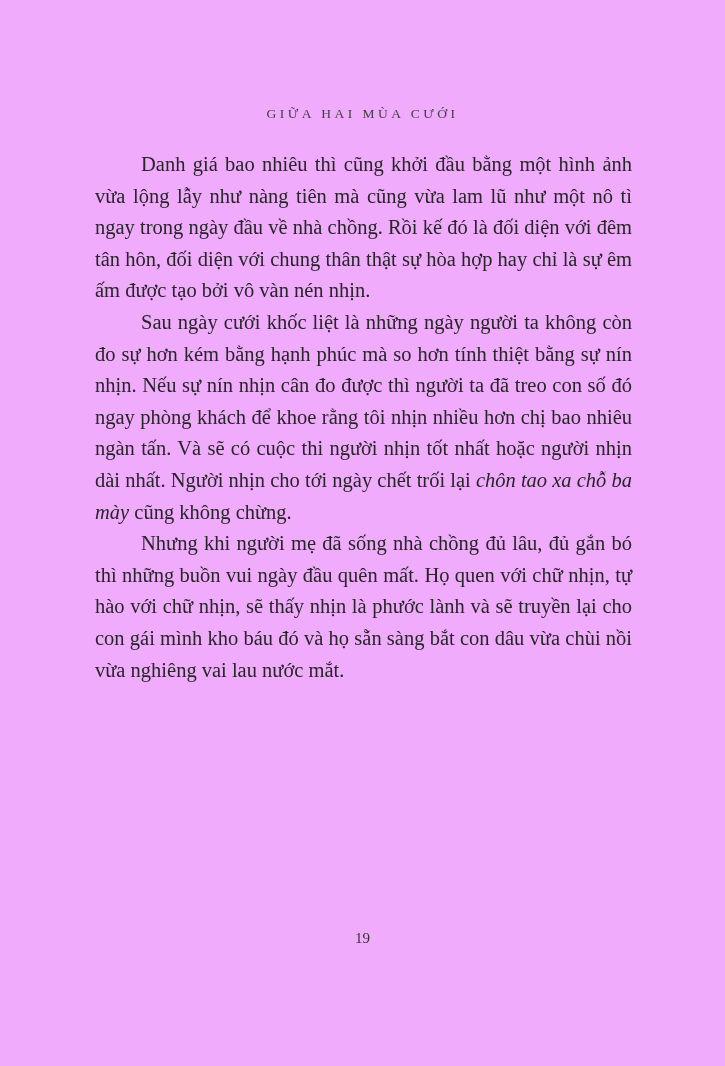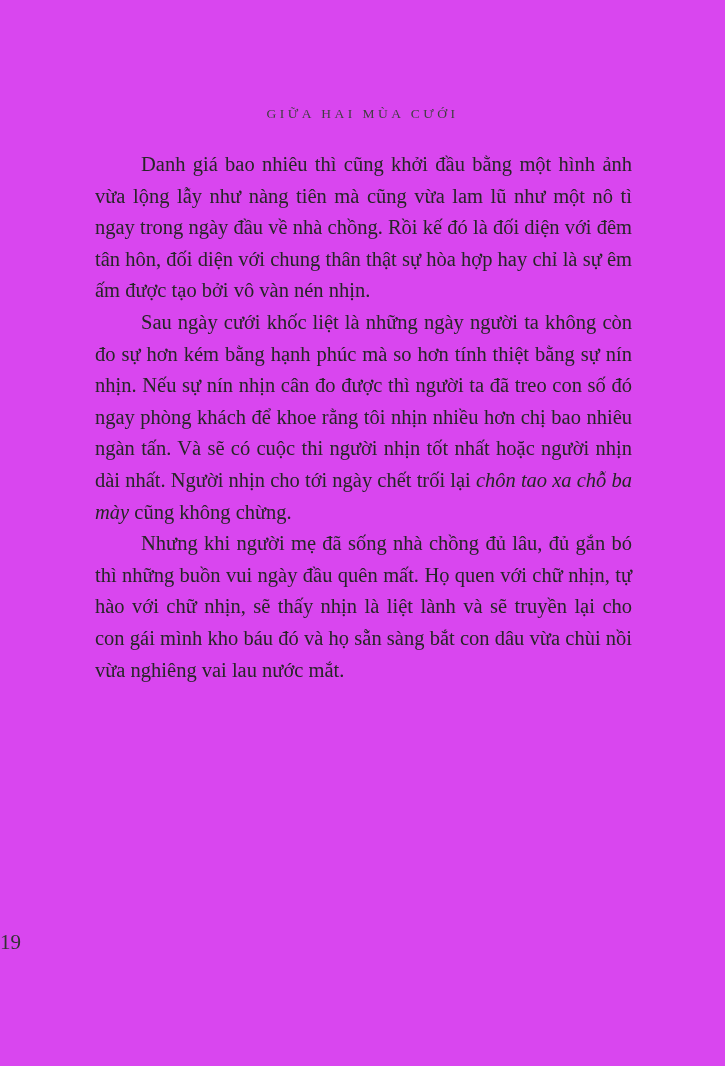--- a/index.html
+++ b/index.html
@@ -12,7 +12,7 @@
     width: 725px;
     height: 1066px;
     margin: 0 auto;
-    background: #d946ef;
+    background: #f0abfc;
     font-family: "Liberation Serif", "DejaVu Serif", serif;
     color: #262626;
     overflow: hidden;

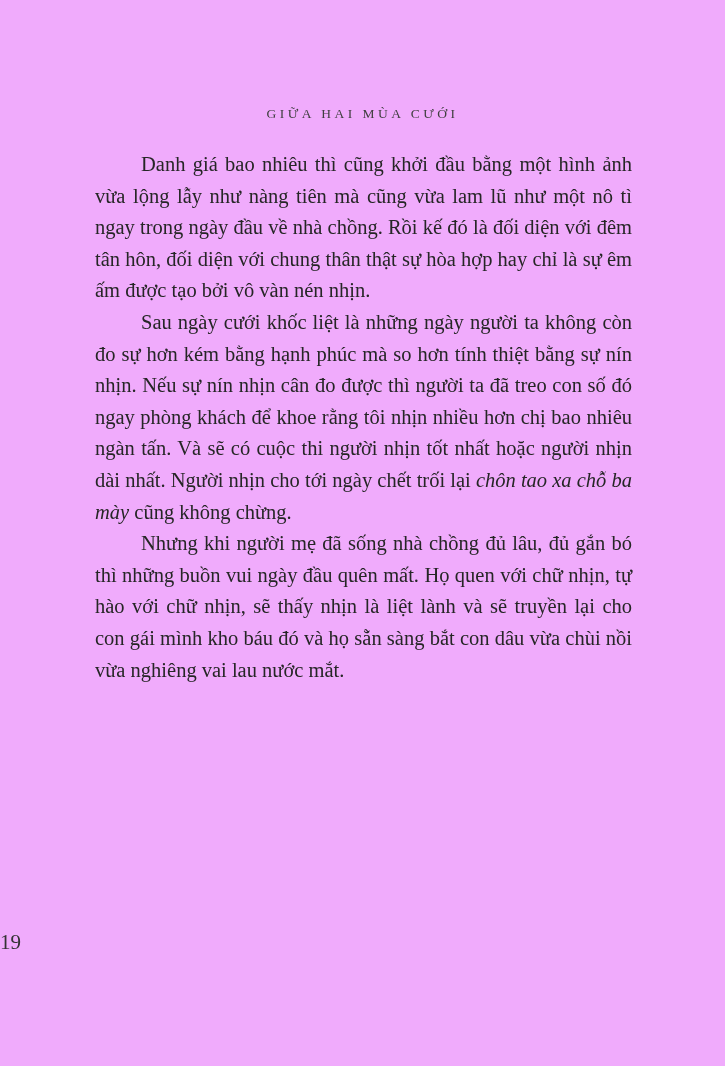--- a/index.html
+++ b/index.html
@@ -70,7 +70,7 @@
 
     <p class="para"><span>Sau ngày cưới khốc liệt là những ngày người ta không còn đo sự hơn kém bằng hạnh phúc mà so hơn tính thiệt bằng sự nín nhịn. Nếu sự nín nhịn cân đo được thì người ta đã treo con số đó ngay phòng khách để khoe rằng tôi nhịn nhiều hơn chị bao nhiêu ngàn tấn. Và sẽ có cuộc thi người nhịn tốt nhất hoặc người nhịn dài nhất. Người nhịn cho tới ngày chết trối lại </span><em class="italic">chôn tao xa chỗ ba mày</em><span> cũng không chừng.</span></p>
 
-    <p class="para"><span>Nhưng khi người mẹ đã sống nhà chồng đủ lâu, đủ gắn bó thì những buồn vui ngày đầu quên mất. Họ quen với chữ nhịn, tự hào với chữ nhịn, sẽ thấy nhịn là liệt lành và sẽ truyền lại cho con gái mình kho báu đó và họ sẵn sàng bắt con dâu vừa chùi nồi vừa nghiêng vai lau nước mắt.</span></p>
+    <p class="para"><span>Nhưng khi người mẹ đã sống nhà chồng đủ lâu, đủ gắn bó thì những buồn vui ngày đầu quên mất. Họ quen với chữ nhịn, tự hào với chữ nhịn, sẽ thấy nhịn là phước lành và sẽ truyền lại cho con gái mình kho báu đó và họ sẵn sàng bắt con dâu vừa chùi nồi vừa nghiêng vai lau nước mắt.</span></p>
 
   </div>
 

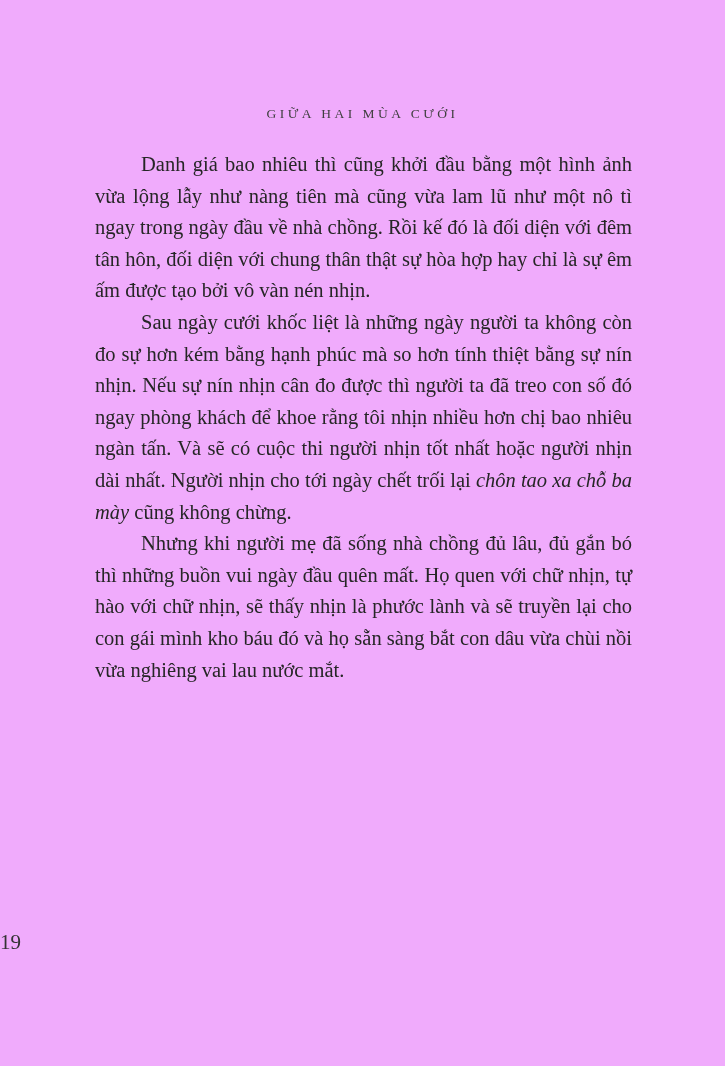--- a/index.html
+++ b/index.html
@@ -52,7 +52,8 @@
     top: 930px;
     left: 0;
     right: 0;
-    font-size: 21px;
+    text-align: center;
+    font-size: 15px;
     color: #333333;
   }
 </style>

